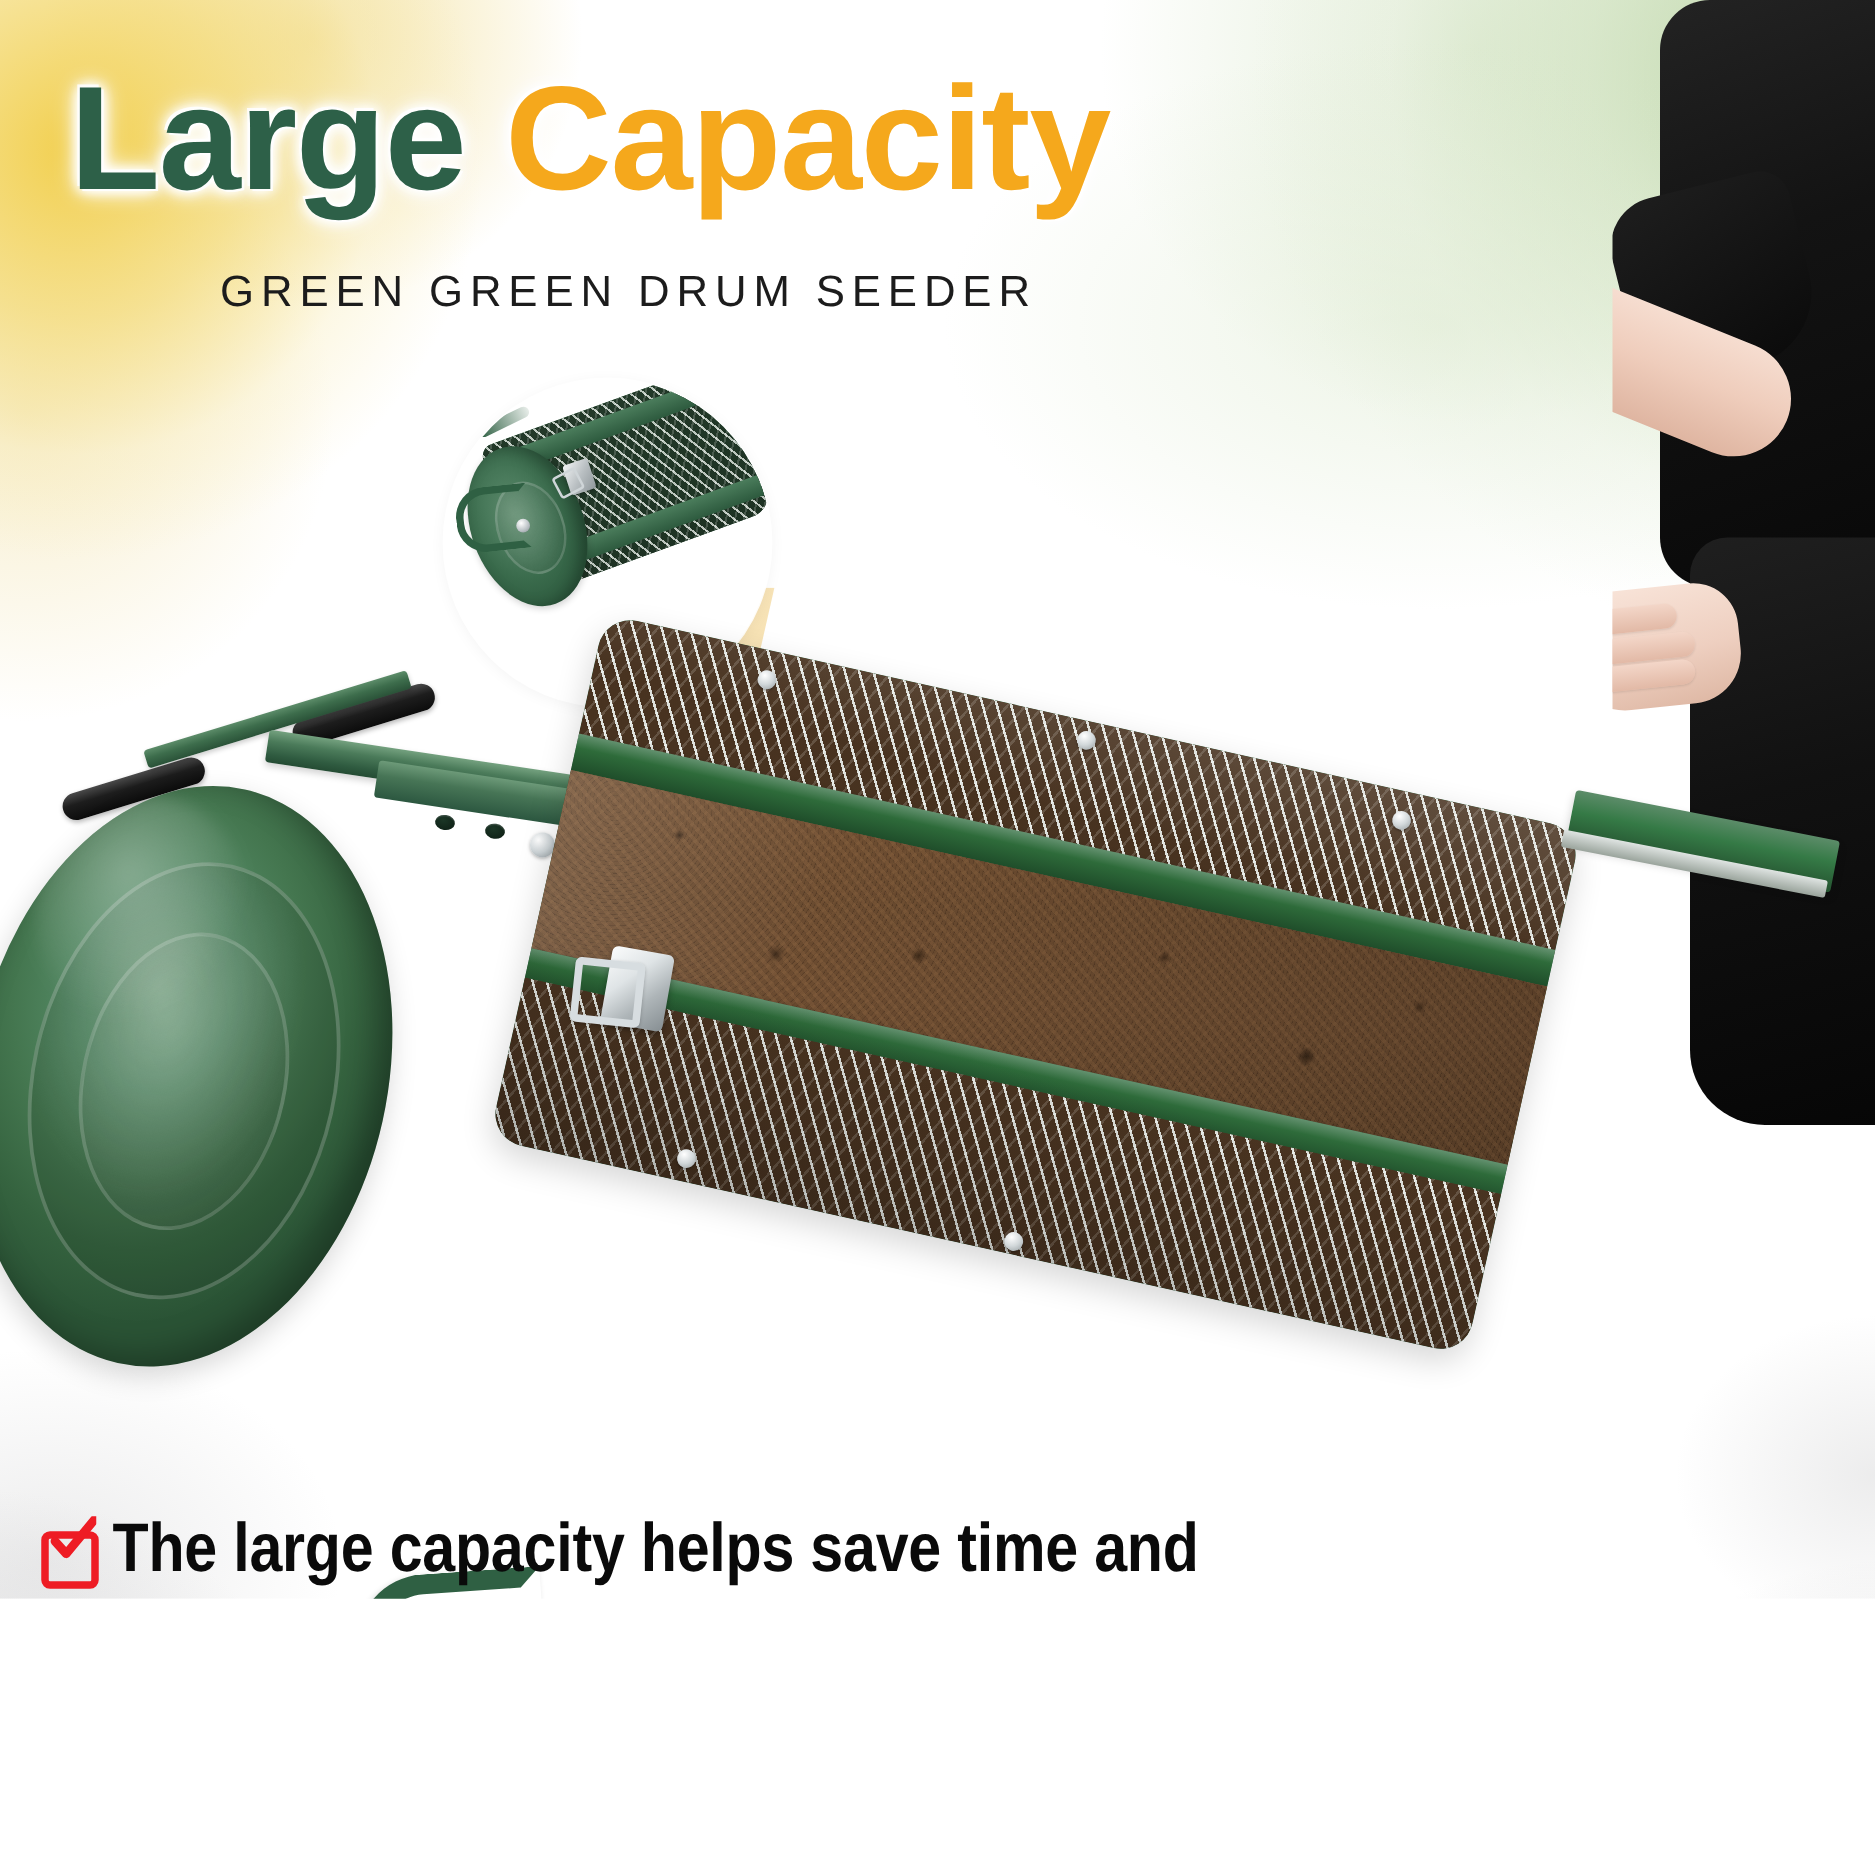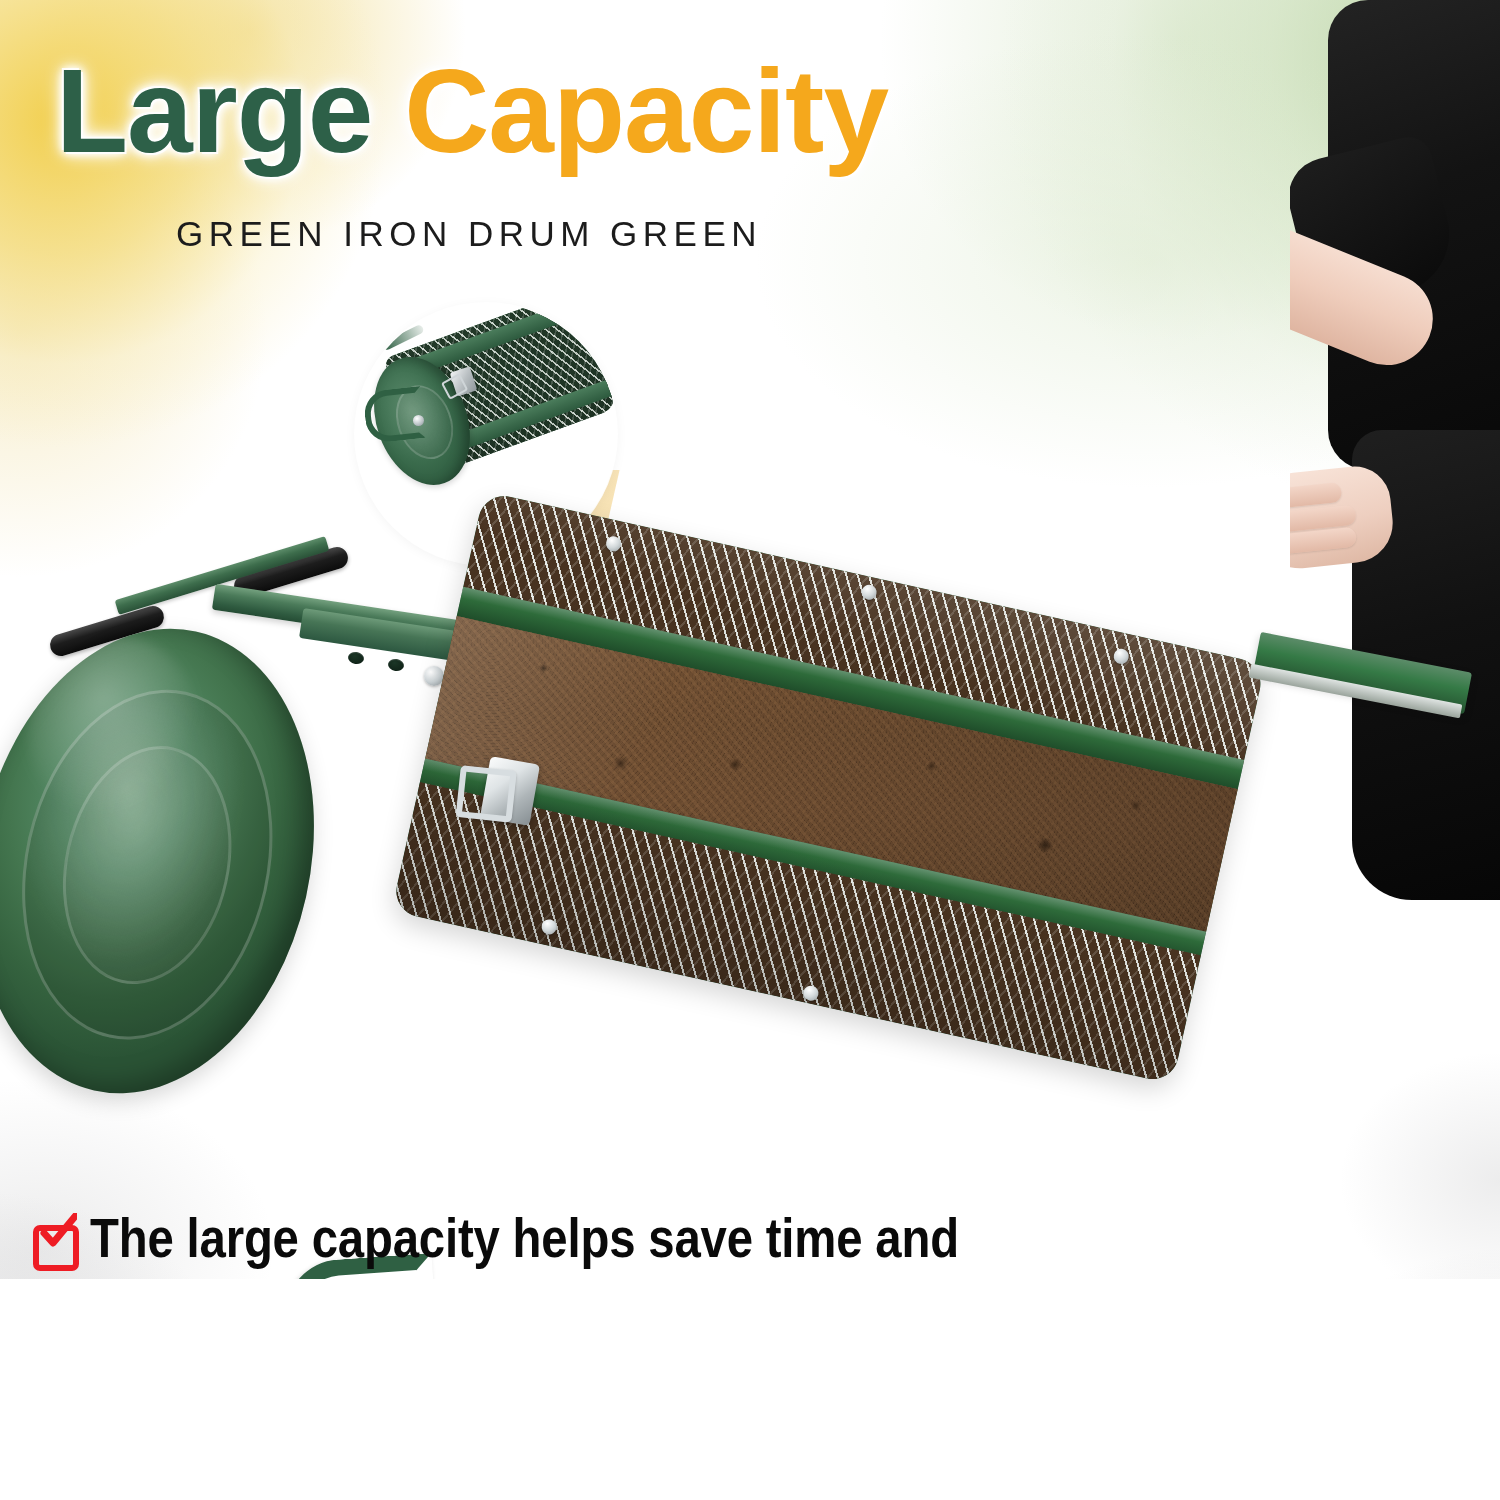--- a/index.html
+++ b/index.html
@@ -366,7 +366,7 @@
     <span class="hl-1">Large</span>
     <span class="hl-2">Capacity</span>
   </div>
-  <div class="subhead">GREEN IRON DRUM GREEN</div>
+  <div class="subhead">GREEN GREEN DRUM SEEDER</div>
 
   <div class="inset-arrow"></div>
   <div class="inset-circle">

